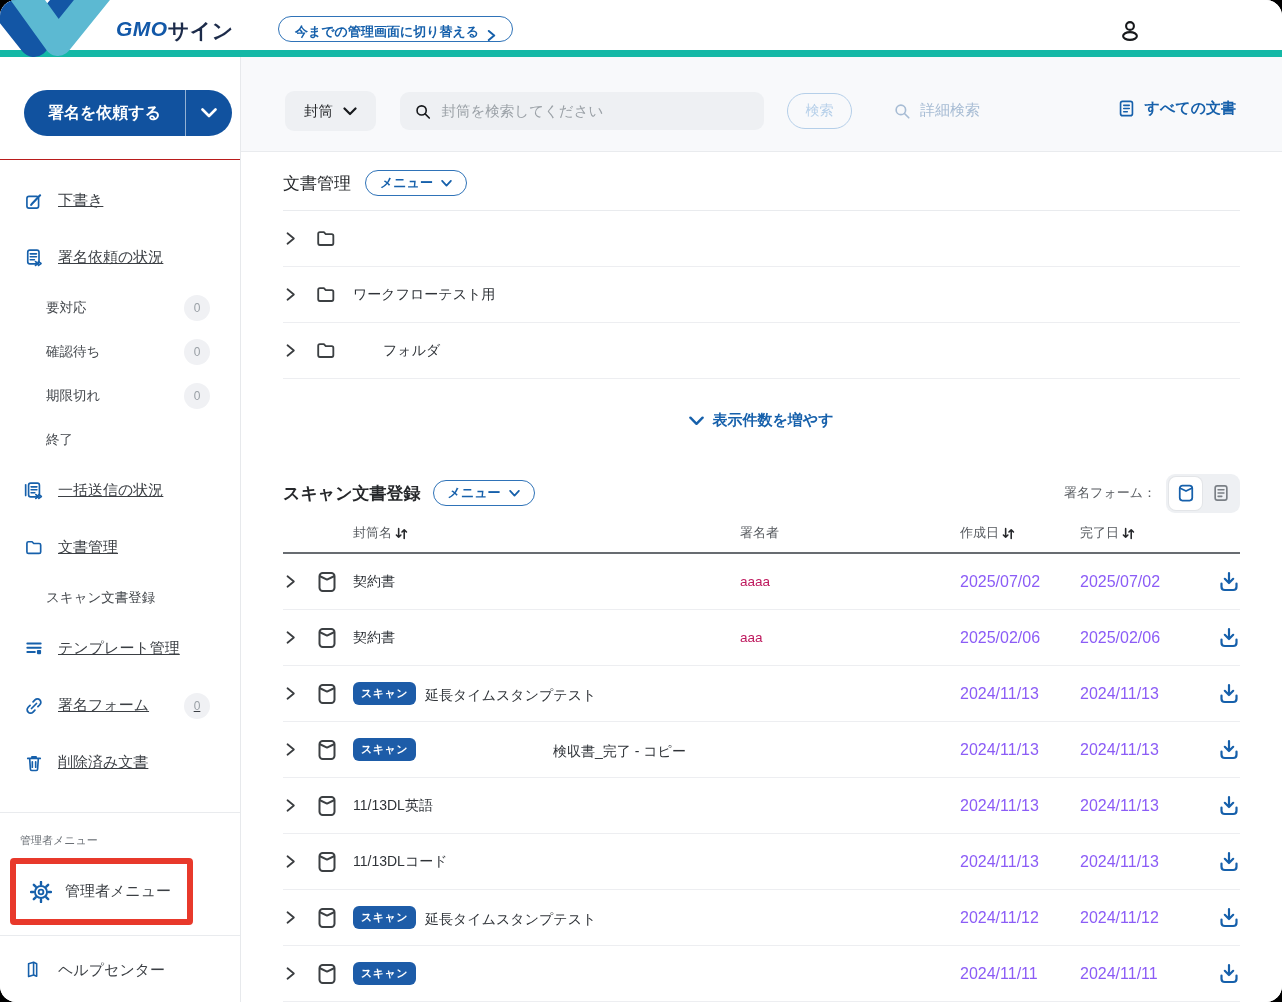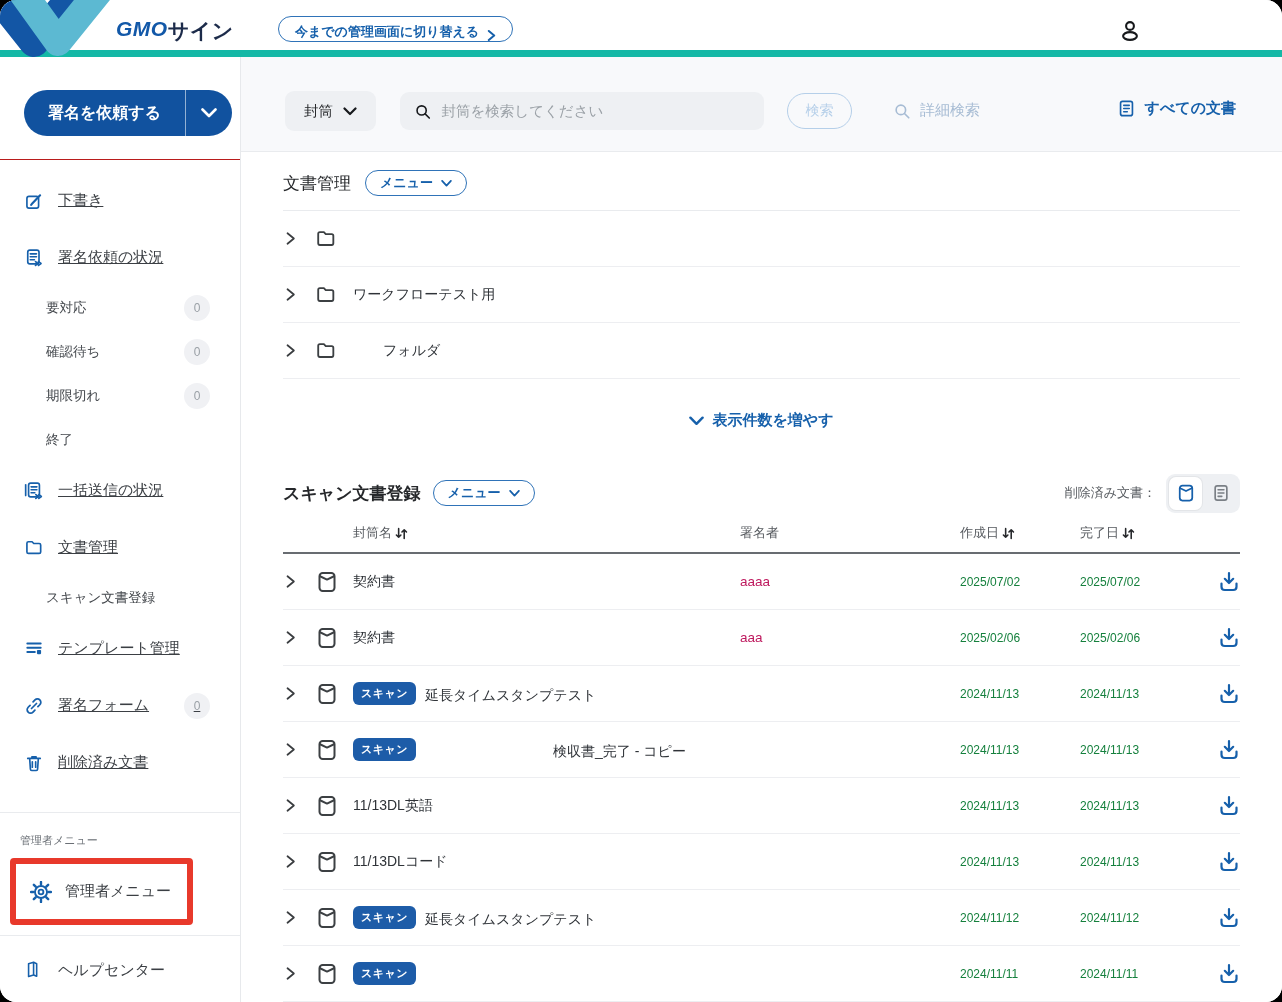--- a/index.html
+++ b/index.html
@@ -327,7 +327,7 @@
             </button>
           </div>
           <div class="view-toggle-wrap">
-            <span class="vt-label">削除済み文書：</span>
+            <span class="vt-label">署名フォーム：</span>
             <div class="vt-group">
               <div class="vt-btn active">
                 <svg width="20" height="20" viewBox="0 0 24 24">

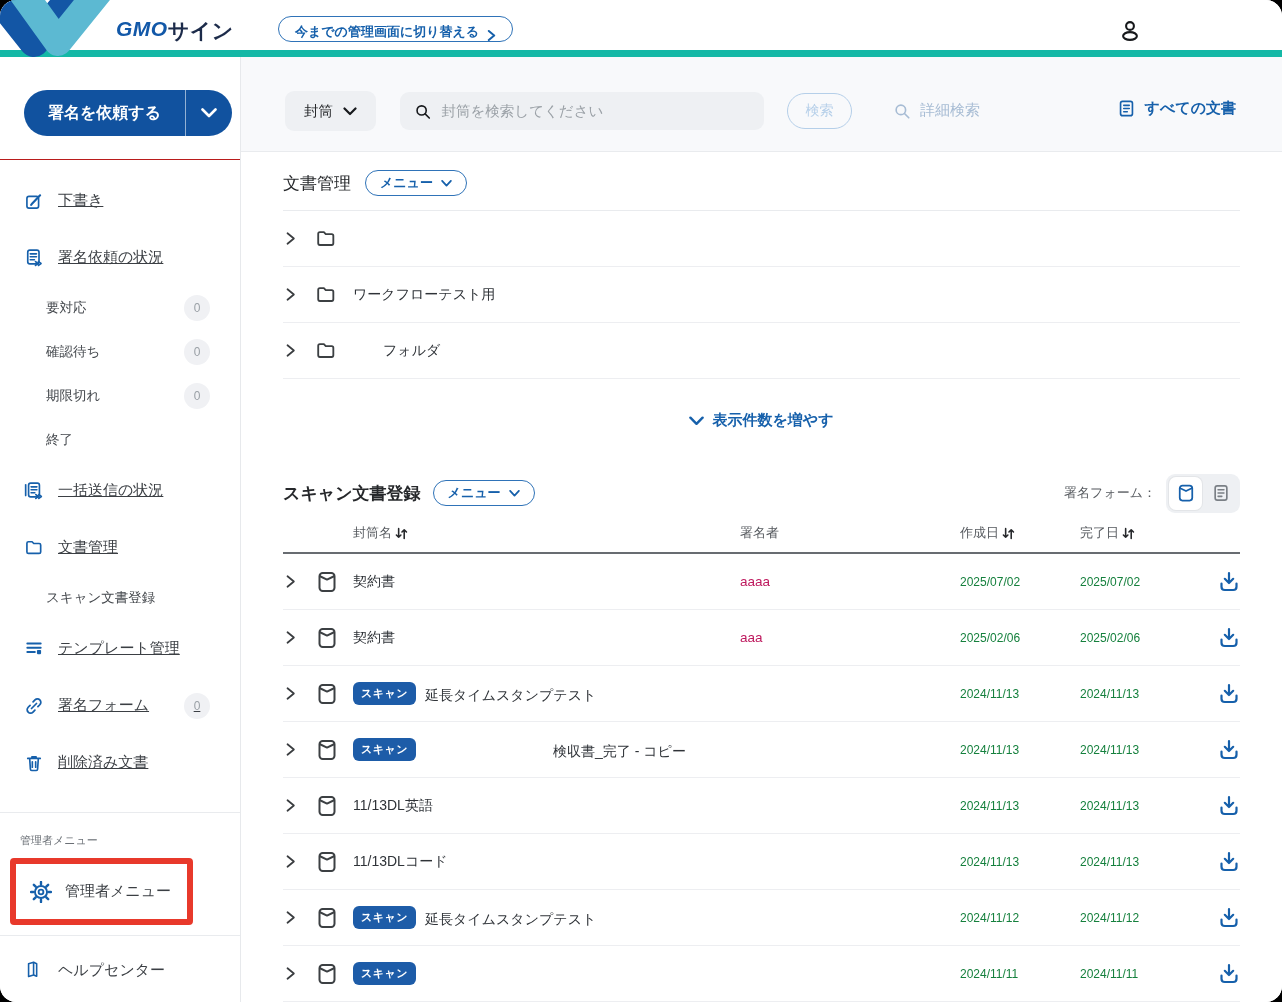--- a/index.html
+++ b/index.html
@@ -80,7 +80,7 @@
   .name-cell { display:flex; align-items:flex-end; gap:9px; font-size:14px; color:#2f3338; overflow:hidden; white-space:nowrap; }
   .scan-badge { flex:none; background:#1d5ca8; color:#fff; font-size:11px; font-weight:700; padding:4px 8px; border-radius:6px; letter-spacing:.5px; }
   .signer-cell { font-size:13.5px; color:#be185d; }
-  .date-cell { font-size:12px; color:#15803d; }
+  .date-cell { font-size:16px; color:#8b5cf6; }
   .dl-cell { display:flex; justify-content:flex-end; }
   .dl-btn { width:24px; height:24px; cursor:pointer; }
 

